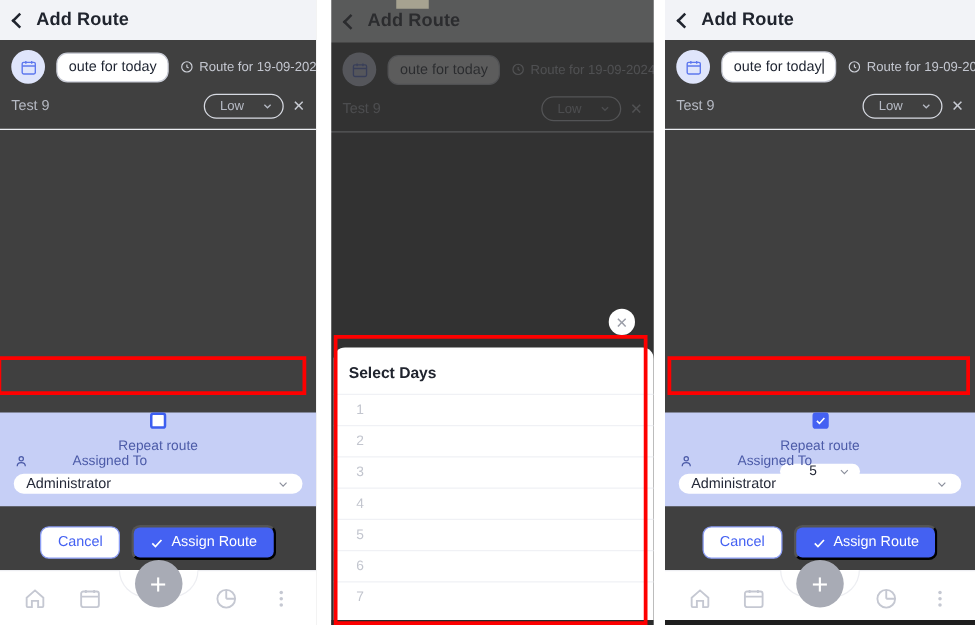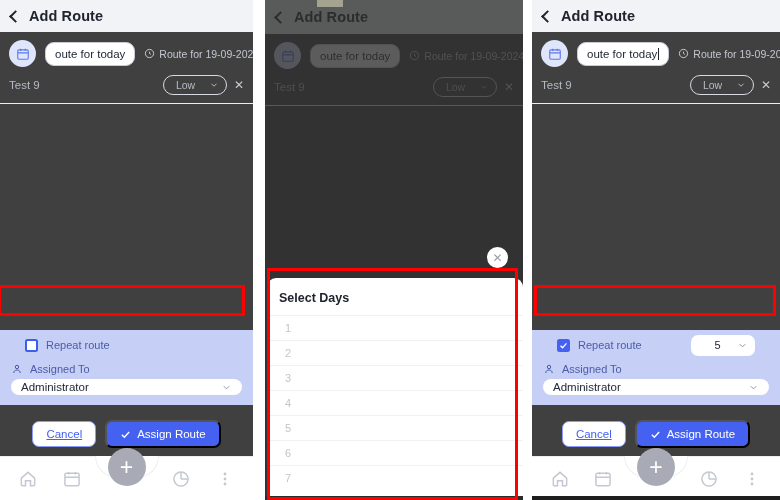--- a/index.html
+++ b/index.html
@@ -68,7 +68,7 @@
   
   .lavender { background: #c6cff6; flex:none; padding-bottom: 10px; }
   .repeatrow {
-    height: 30px; display:flex; align-items:center; gap: 8px; padding: 0 25px;
+    height: 30px; display:flex; align-items:center; gap: 8px; padding: 0 25px; flex-direction: column;
   }
   .cbox {
     width: 13px; height: 13px; border-radius: 2.5px; border: 2px solid #3c5ef0;

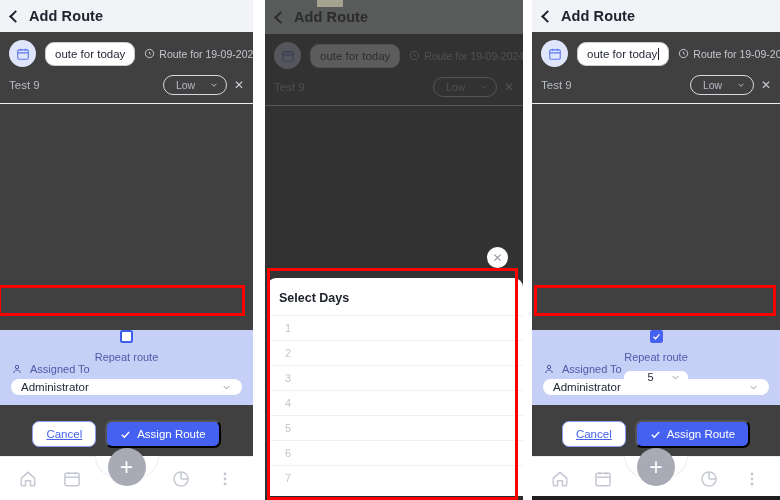--- a/index.html
+++ b/index.html
@@ -82,7 +82,7 @@
     padding: 0 7px; font-size: 11px; color:#242938;
   }
   .assignedrow { display:flex; align-items:center; gap:7px; padding: 3px 11px 4px 11px; }
-  .assignedrow .lbl { font-size:11px; color:#4c5ba8; }
+  .assignedrow .lbl { font-size:11px; color:#4c5ba8;margin-left:28px; }
   .adminsel {
     margin: 0 11px; background:#fff; border-radius: 8px; height: 16px;
     display:flex; align-items:center; justify-content:space-between;

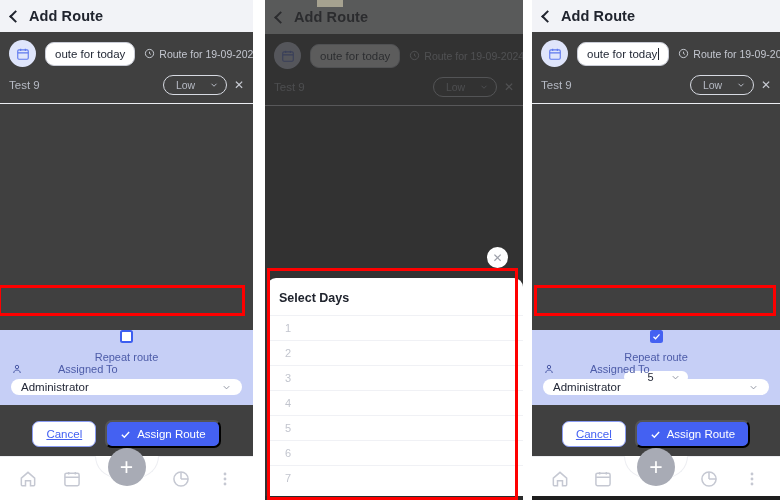--- a/index.html
+++ b/index.html
@@ -93,7 +93,7 @@
   .actions { display:flex; justify-content:center; align-items:center; gap:9px; padding: 15px 0 0 0; flex:none; }
   .btn-cancel {
     border:1px solid #8a9cf3; border-radius:7px; background:#fff;
-    color:#4461f2; font-size:11.5px; padding: 6px 13px; text-decoration: underline;
+    color:#4461f2; font-size:11.5px; padding: 6px 13px;
   }
   .btn-assign {
     border-radius:7px; background:#4461f2; color:#fff; font-size:11.5px;

